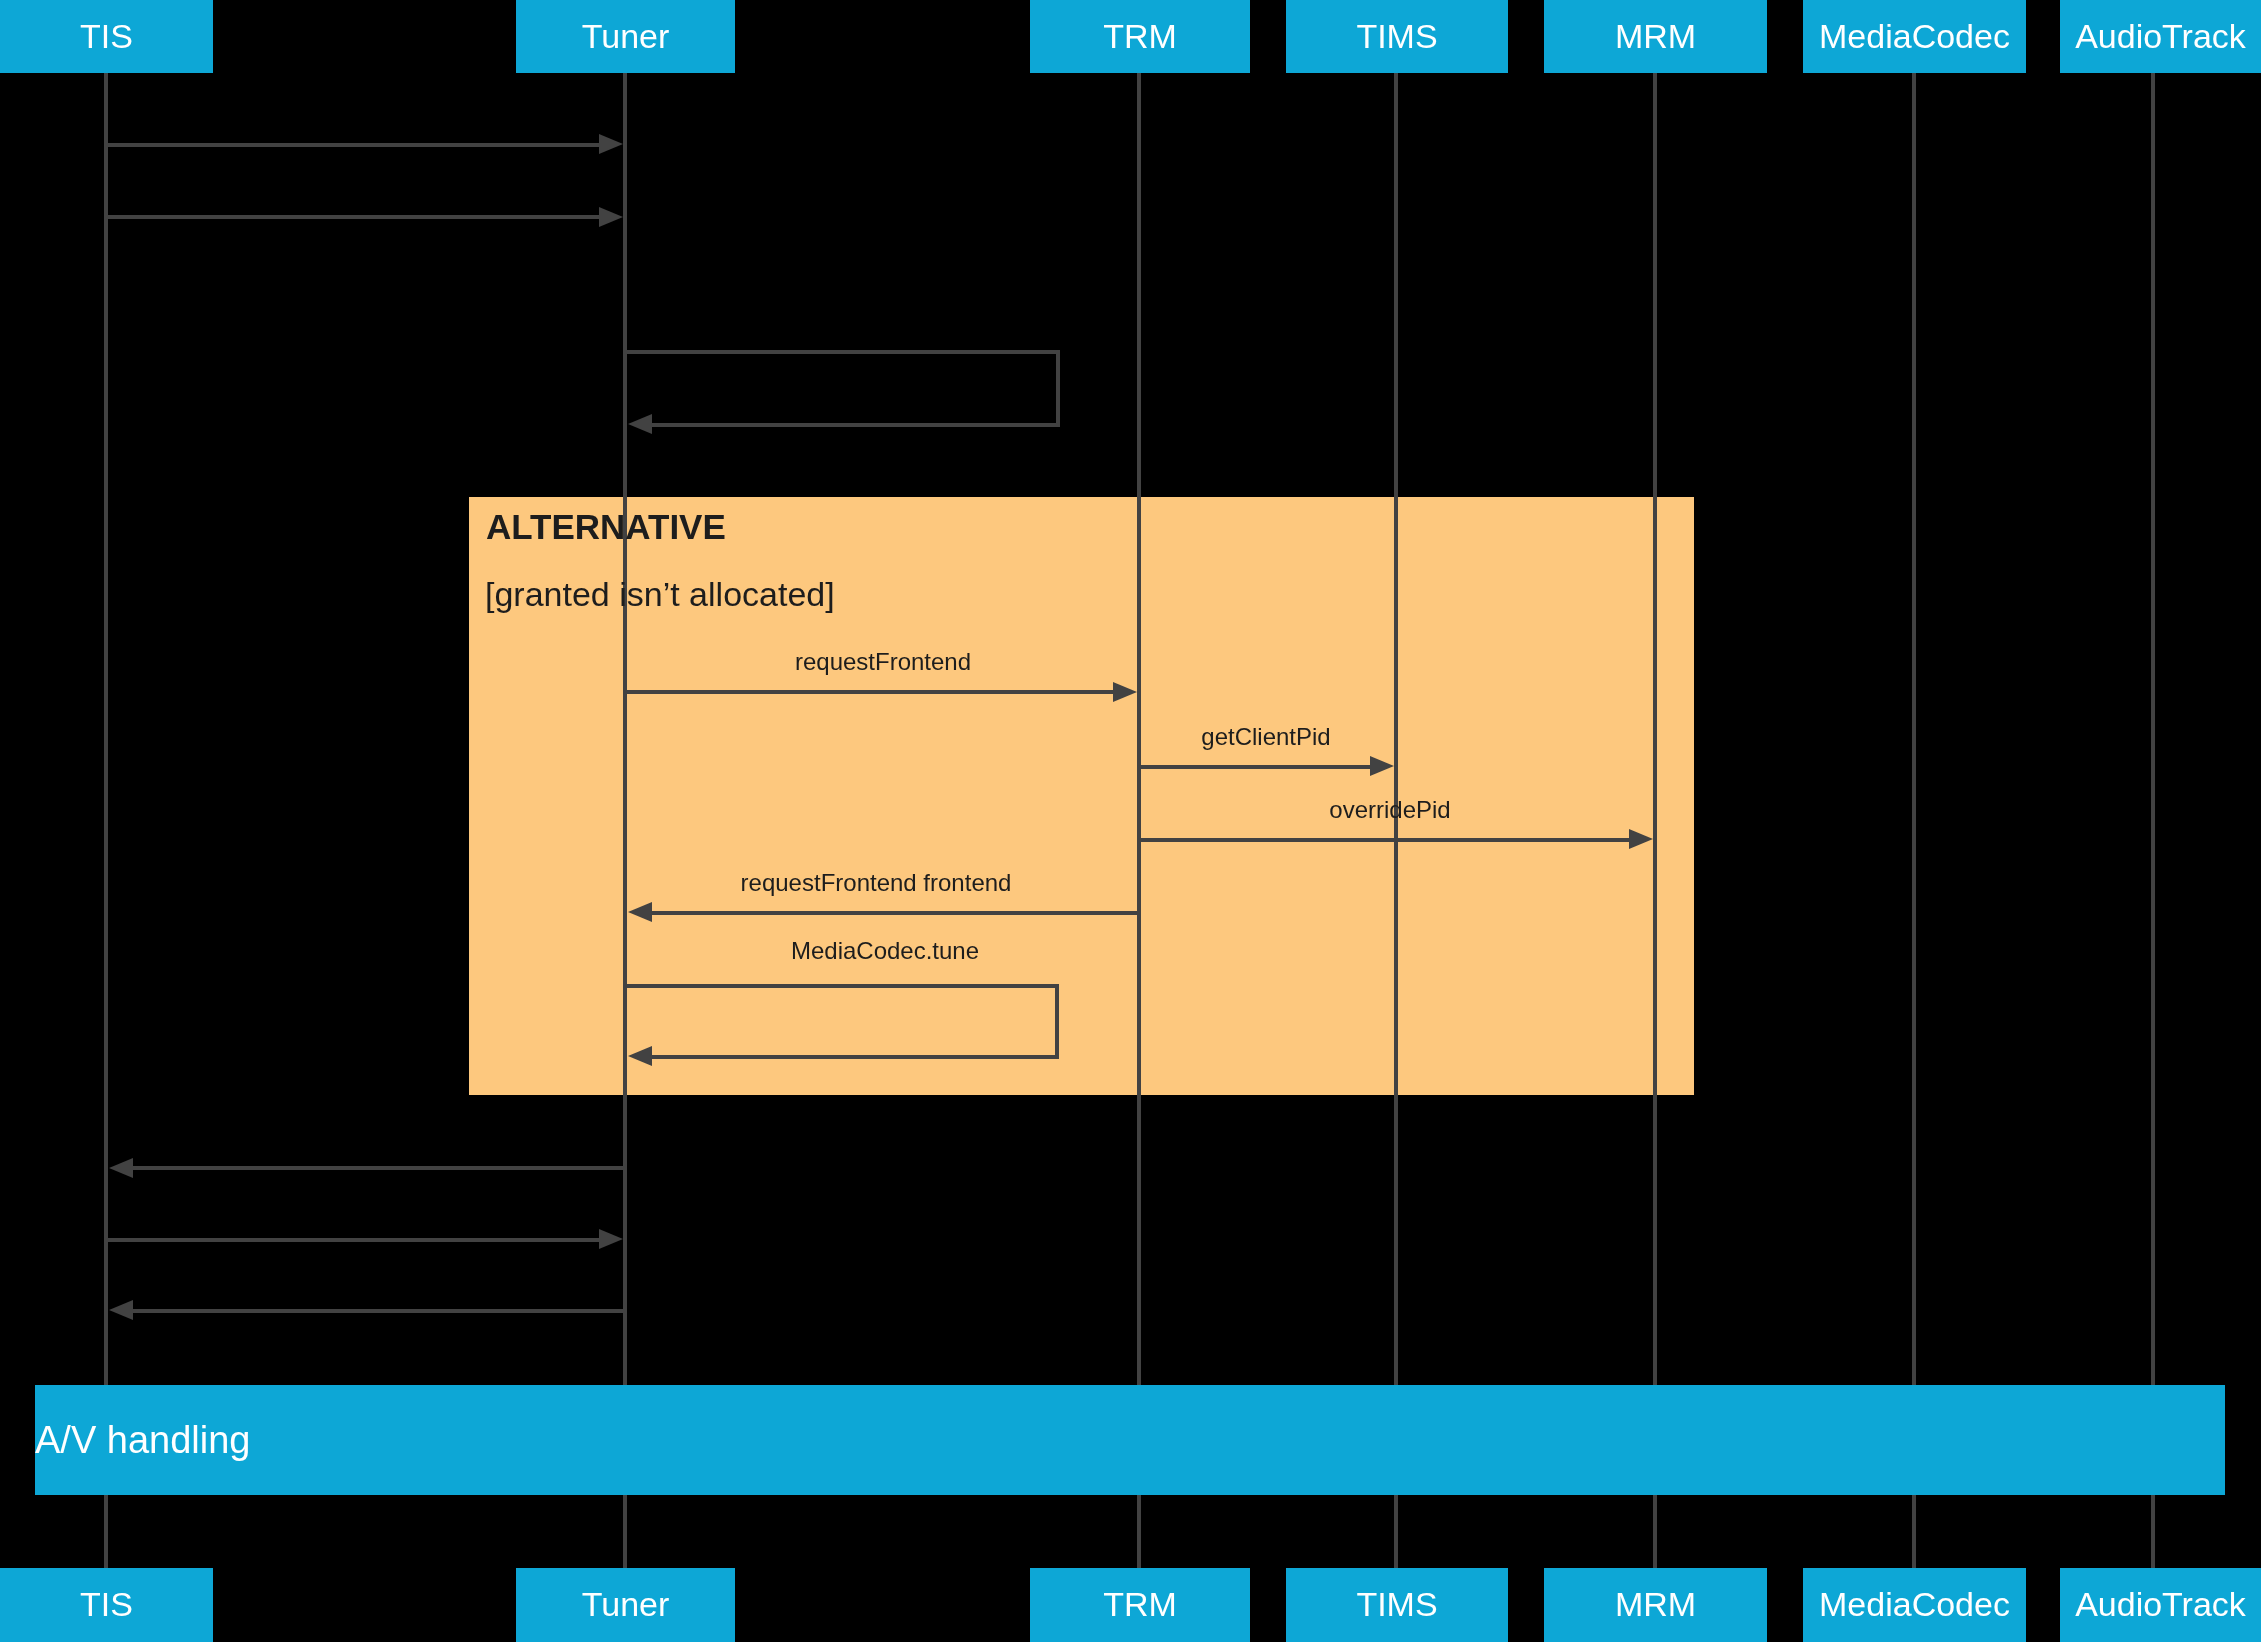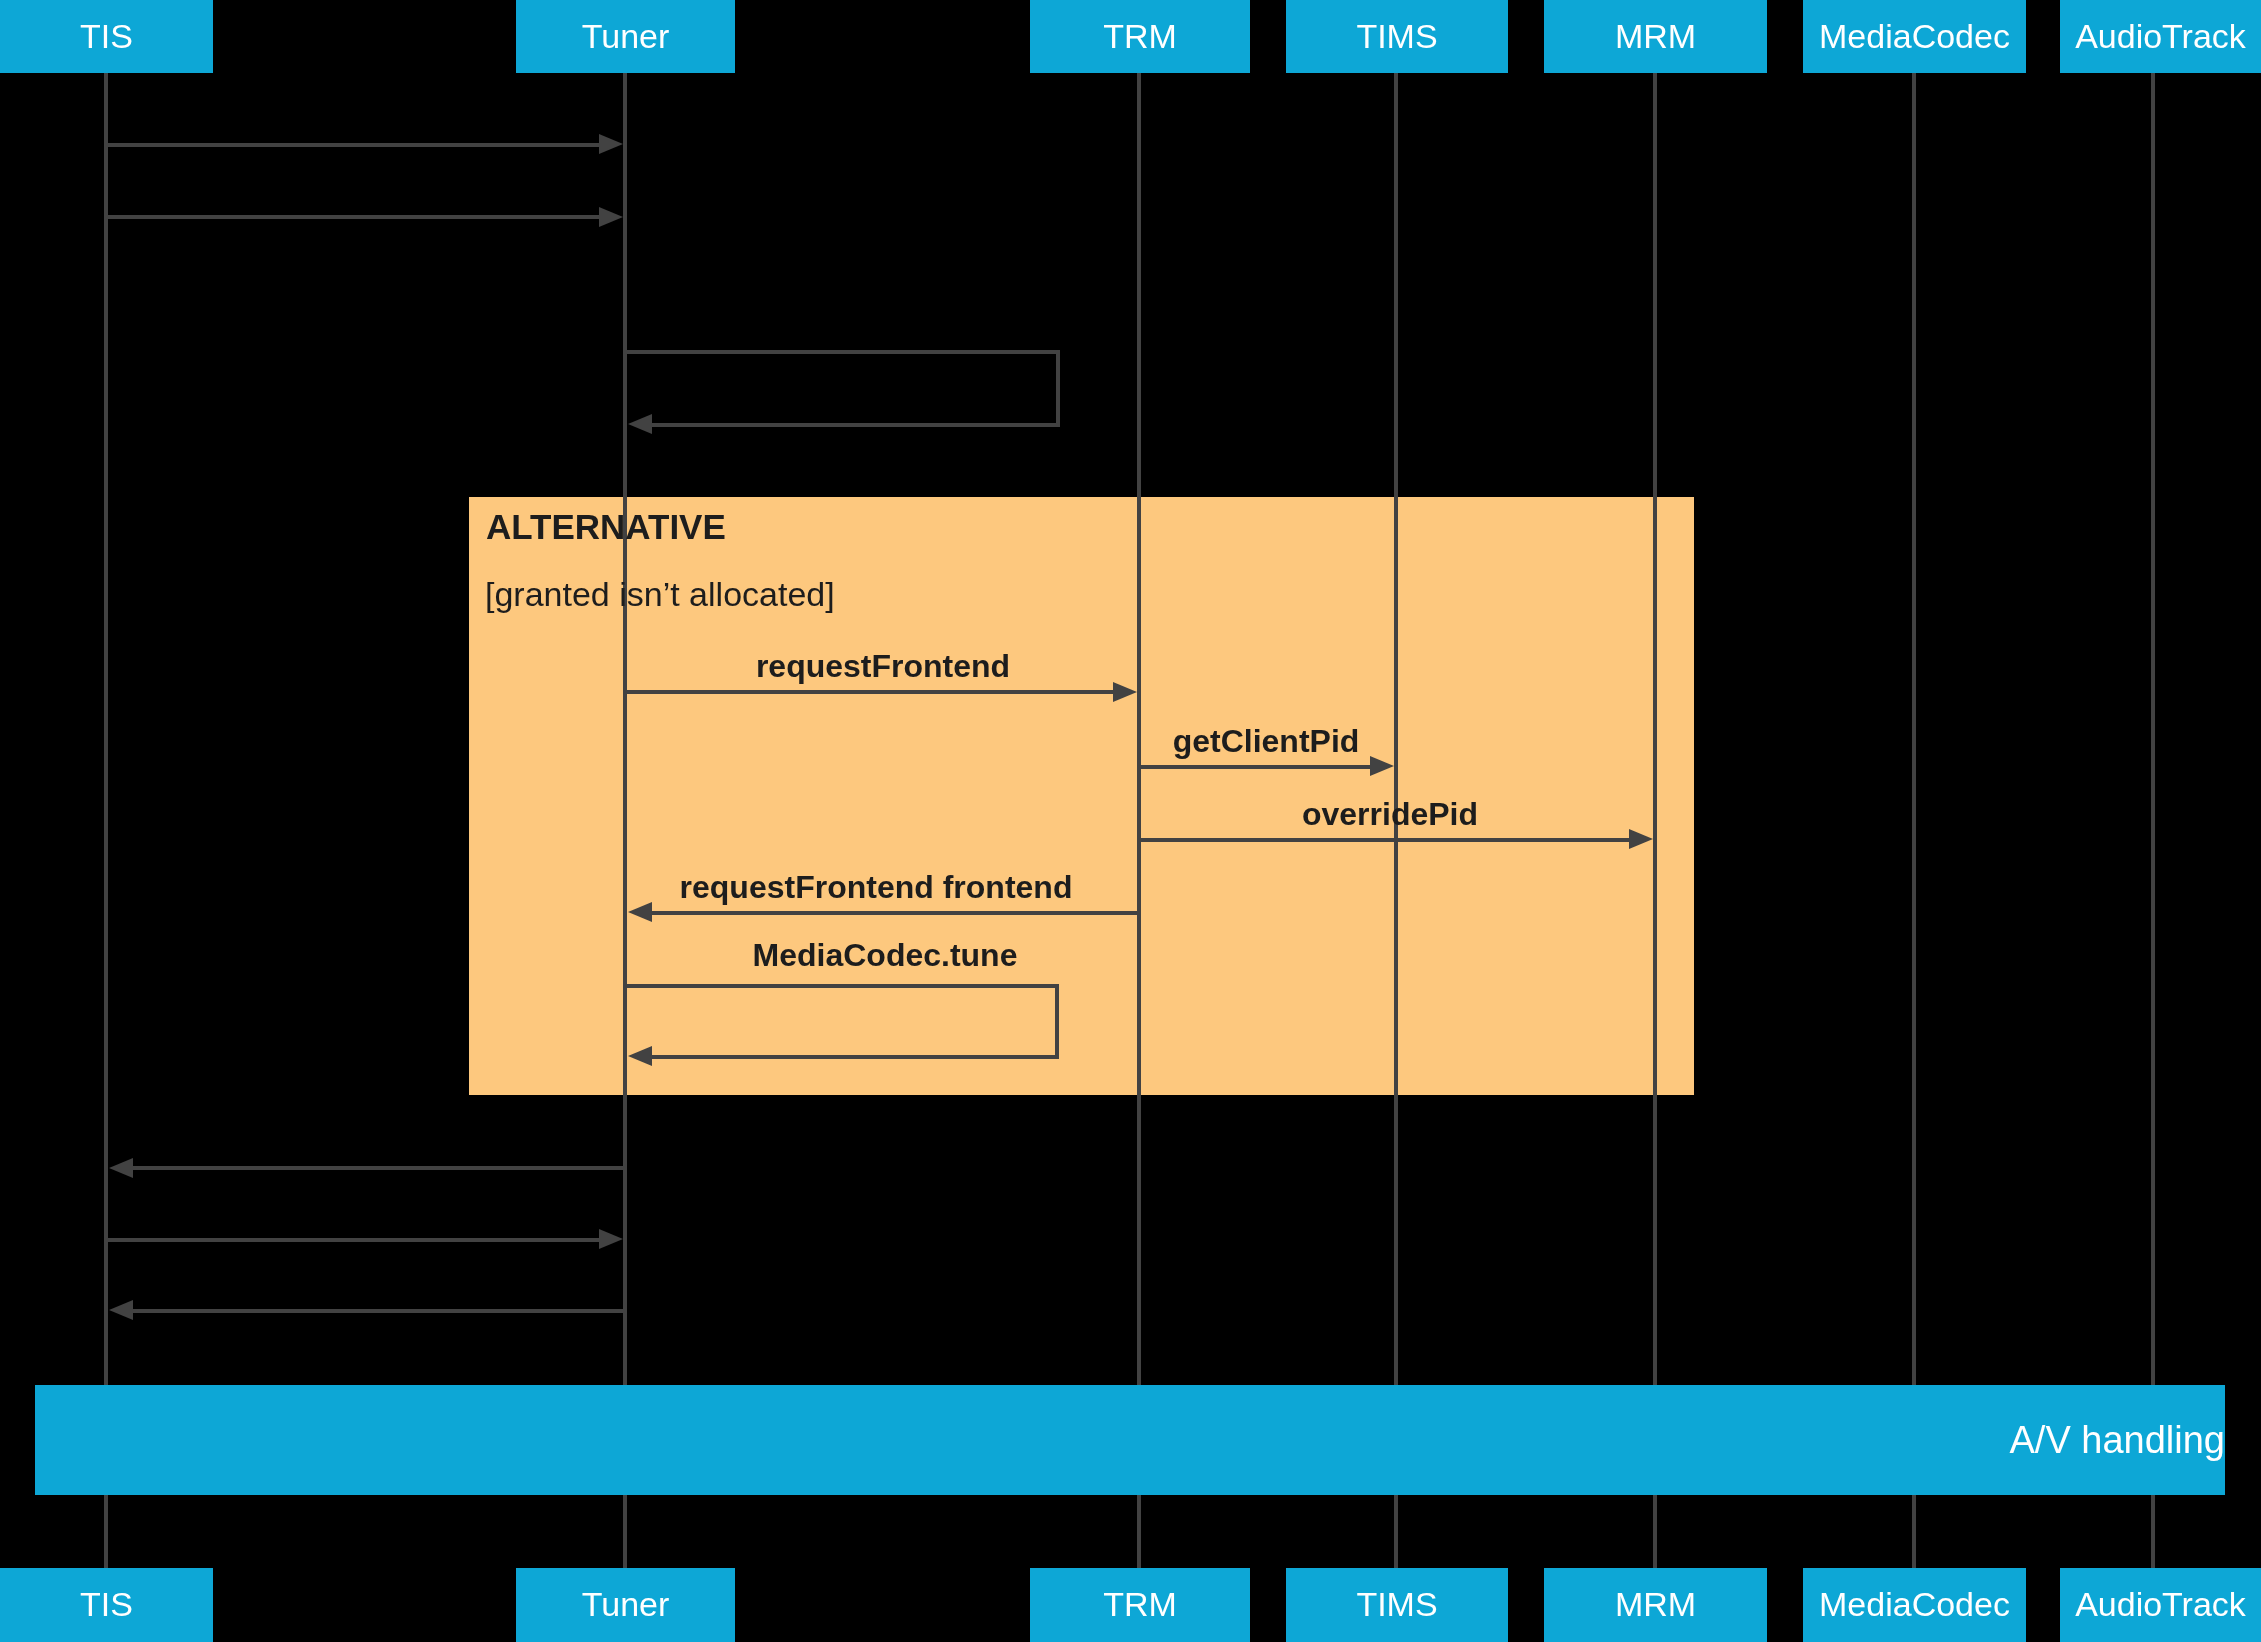--- a/index.html
+++ b/index.html
@@ -34,7 +34,7 @@
   .head-r{border-left:24px solid var(--line);}
   .head-l{border-right:24px solid var(--line);}
   
-  .msg{position:absolute;transform:translateX(-50%);font-size:32px;color:var(--label);white-space:nowrap;z-index:4;font-weight:bold;}
+  .msg{position:absolute;transform:translateX(-50%);font-size:24px;color:var(--label);white-space:nowrap;z-index:4;}
   
   .band{
     position:absolute;left:35px;top:1385px;width:2190px;height:110px;background:var(--cyan);

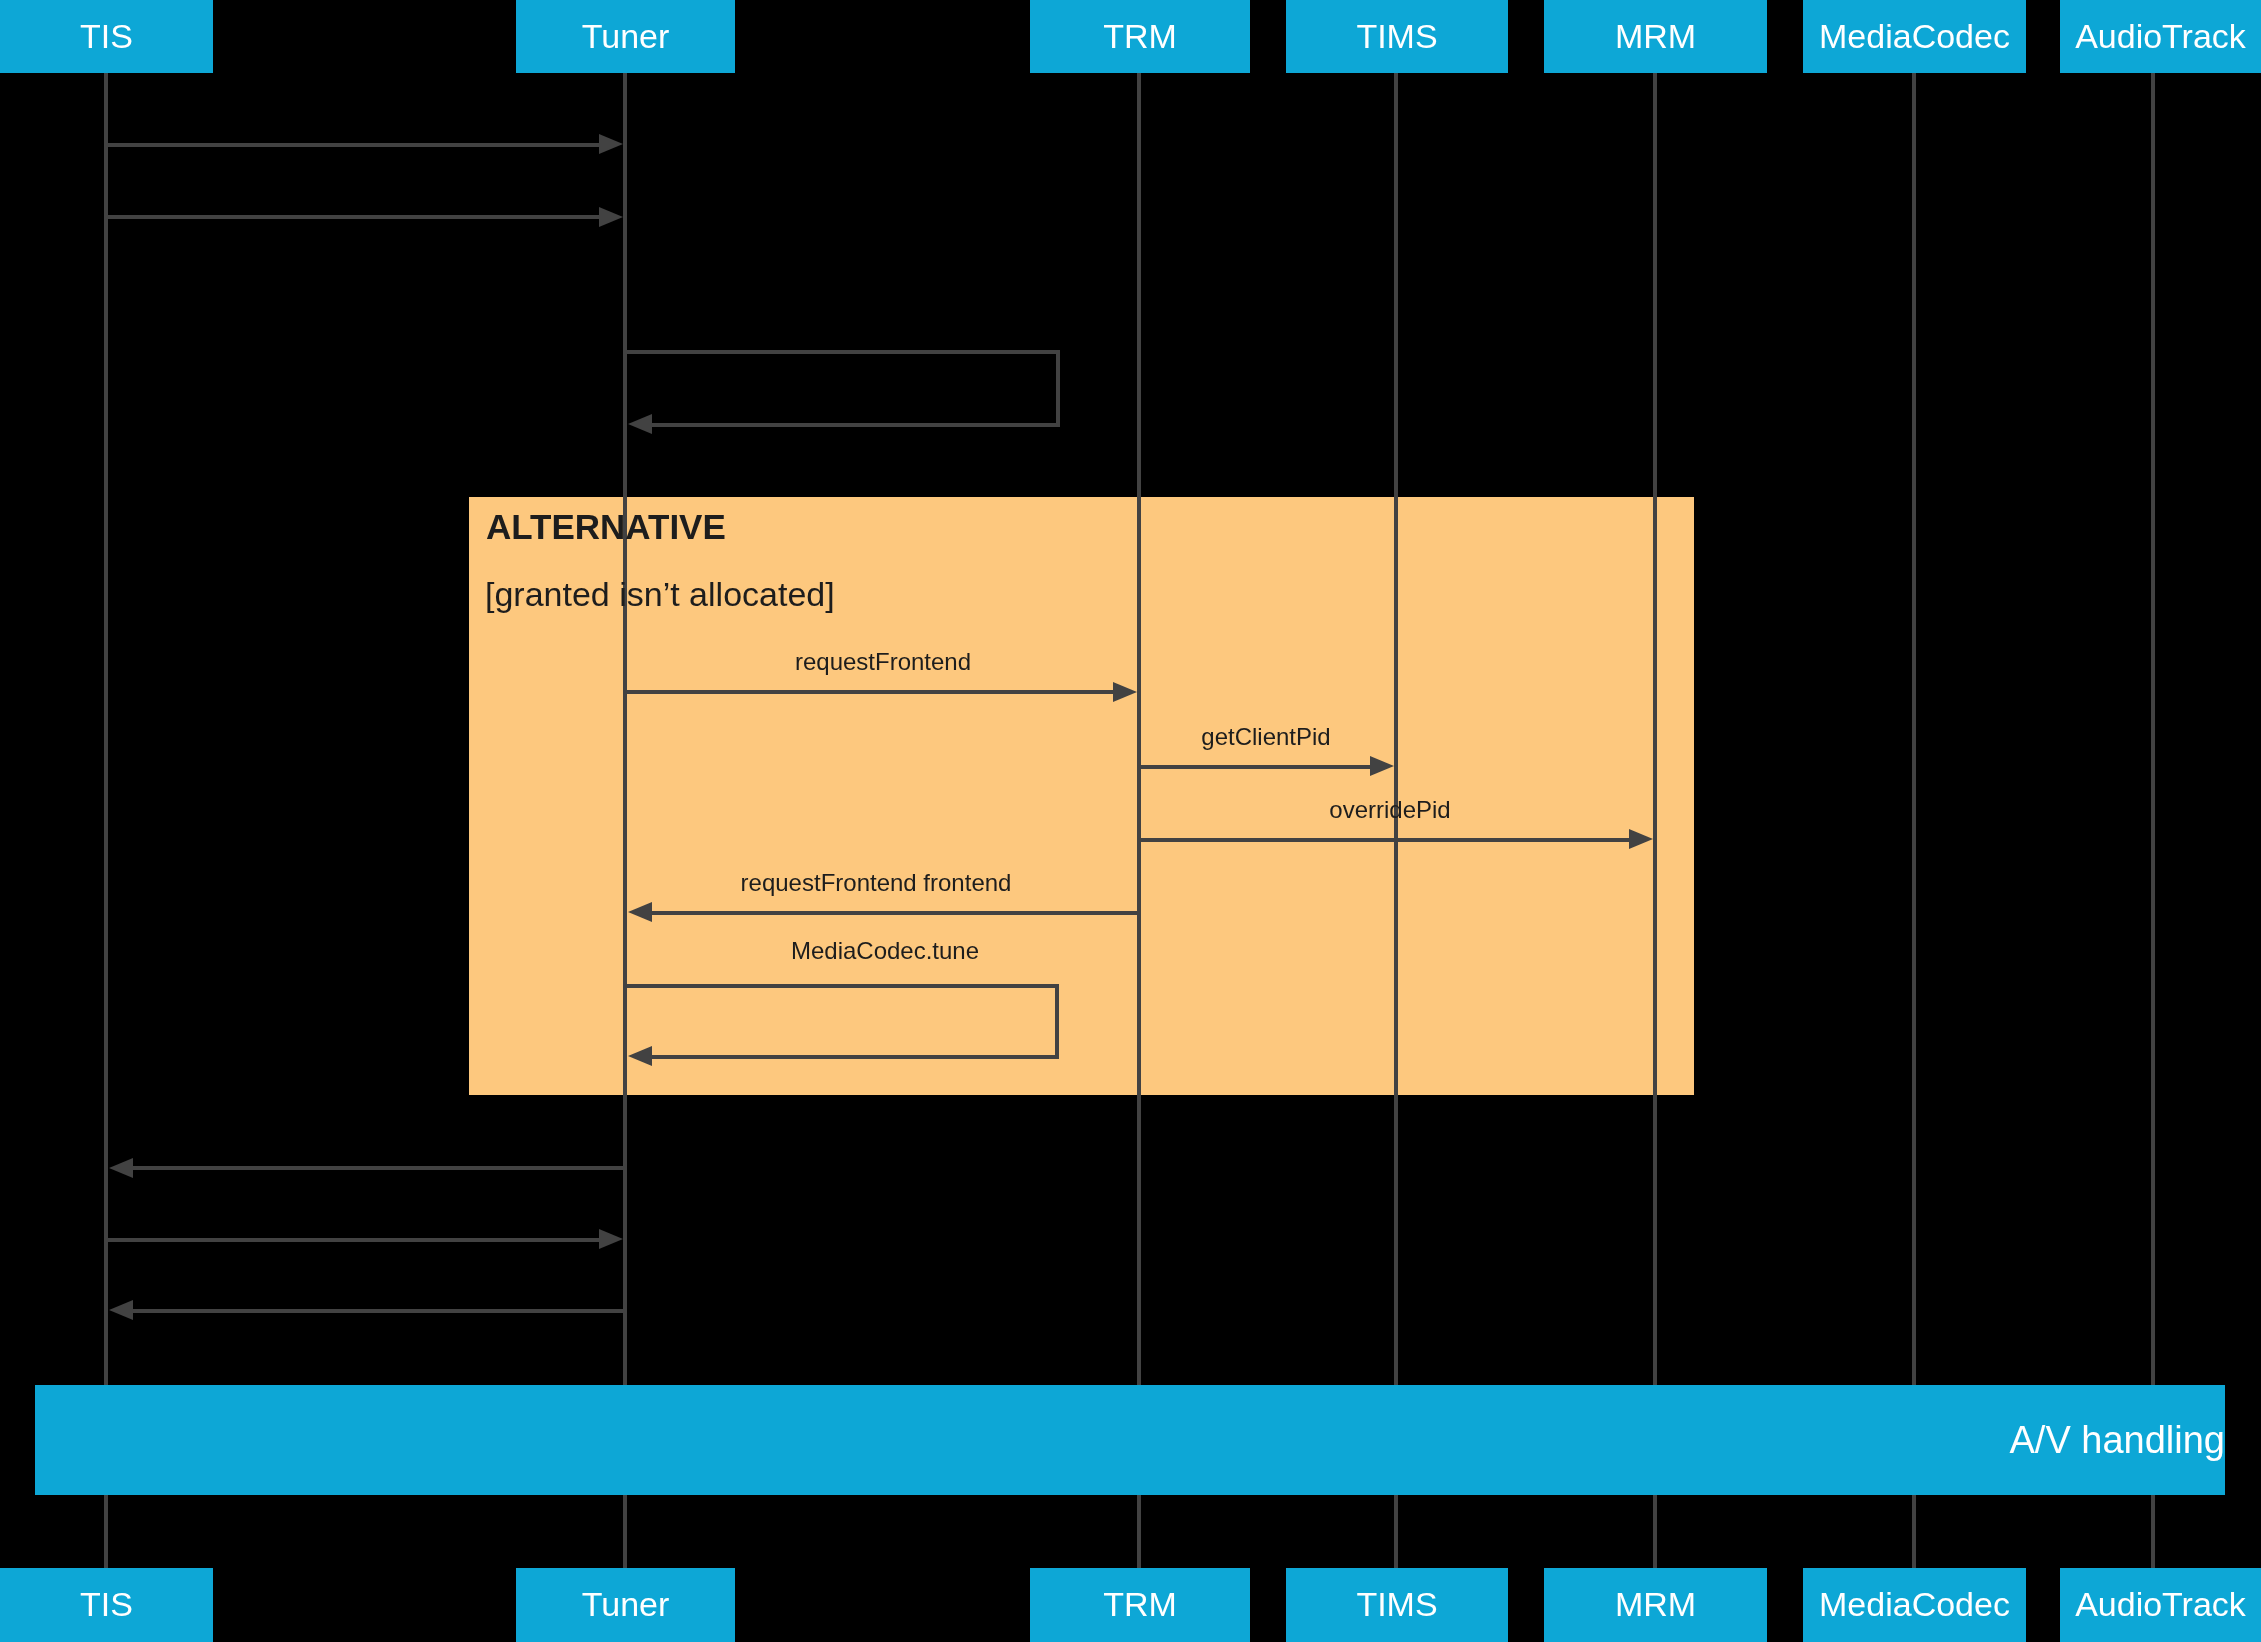--- a/index.html
+++ b/index.html
@@ -38,7 +38,7 @@
   
   .band{
     position:absolute;left:35px;top:1385px;width:2190px;height:110px;background:var(--cyan);
-    color:var(--actor-text);font-size:38px;line-height:110px;text-align:right;z-index:5;
+    color:var(--actor-text);font-size:38px;line-height:110px;text-align:left;z-index:5;
   }
 </style>
 </head>

